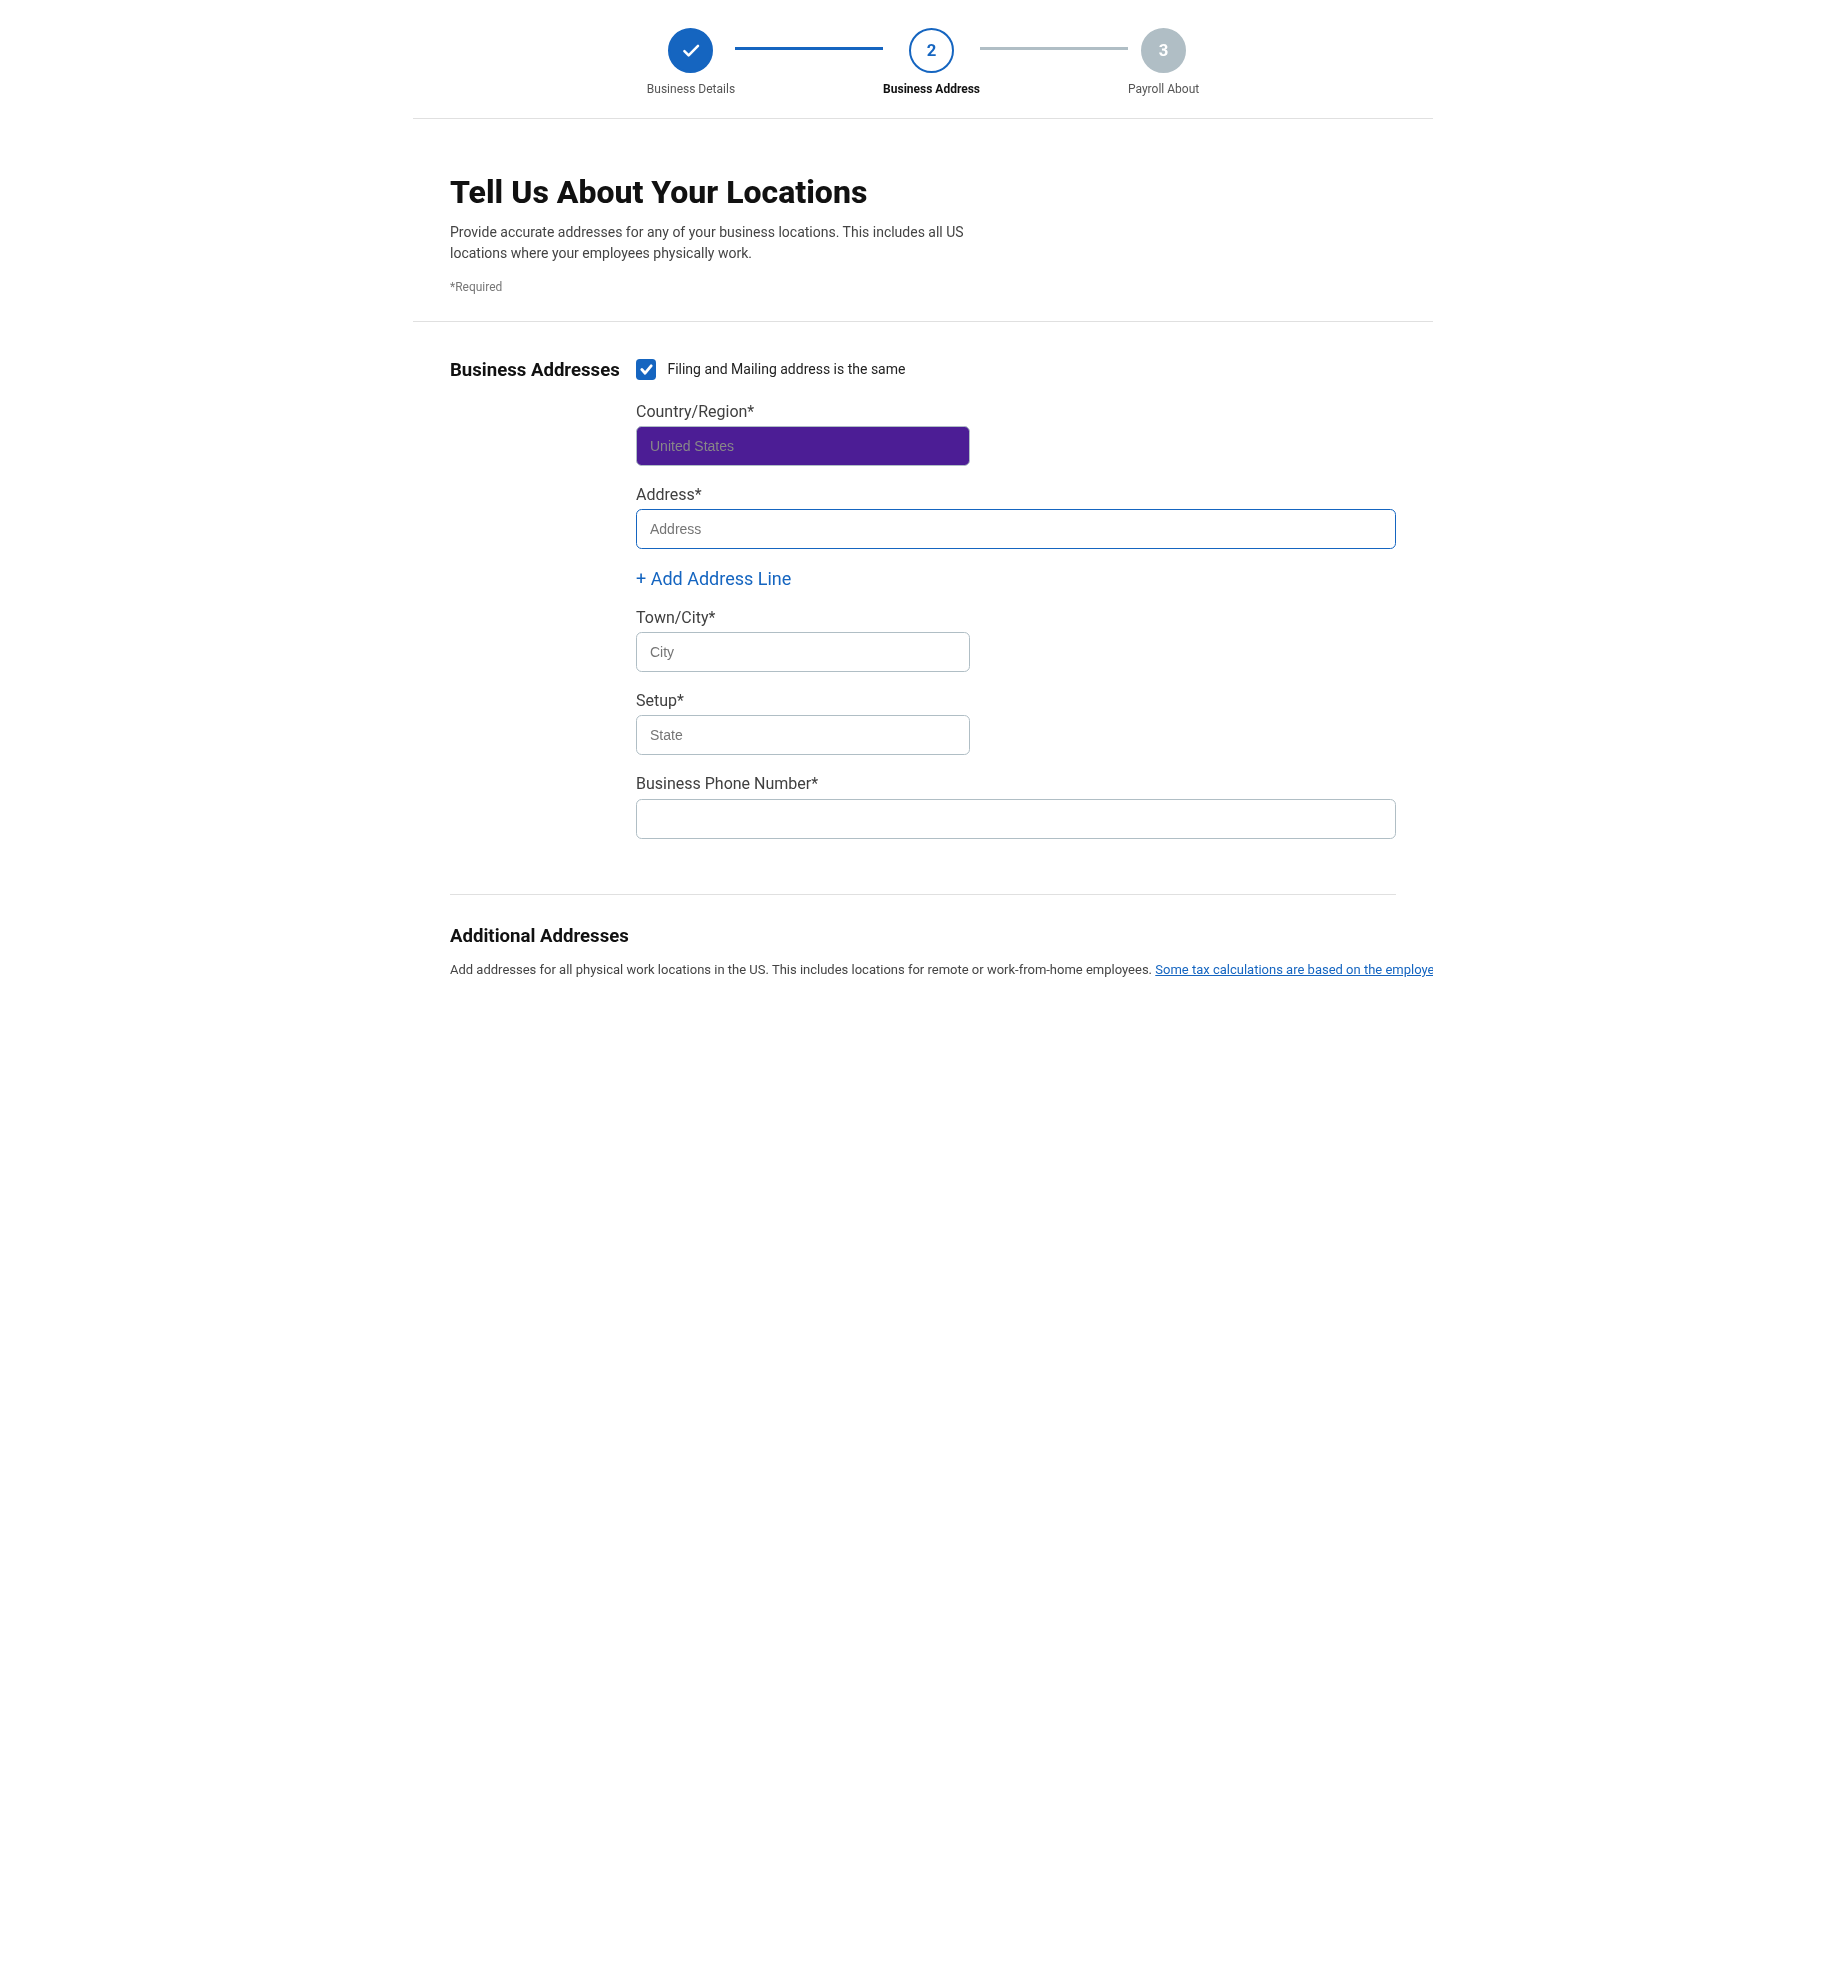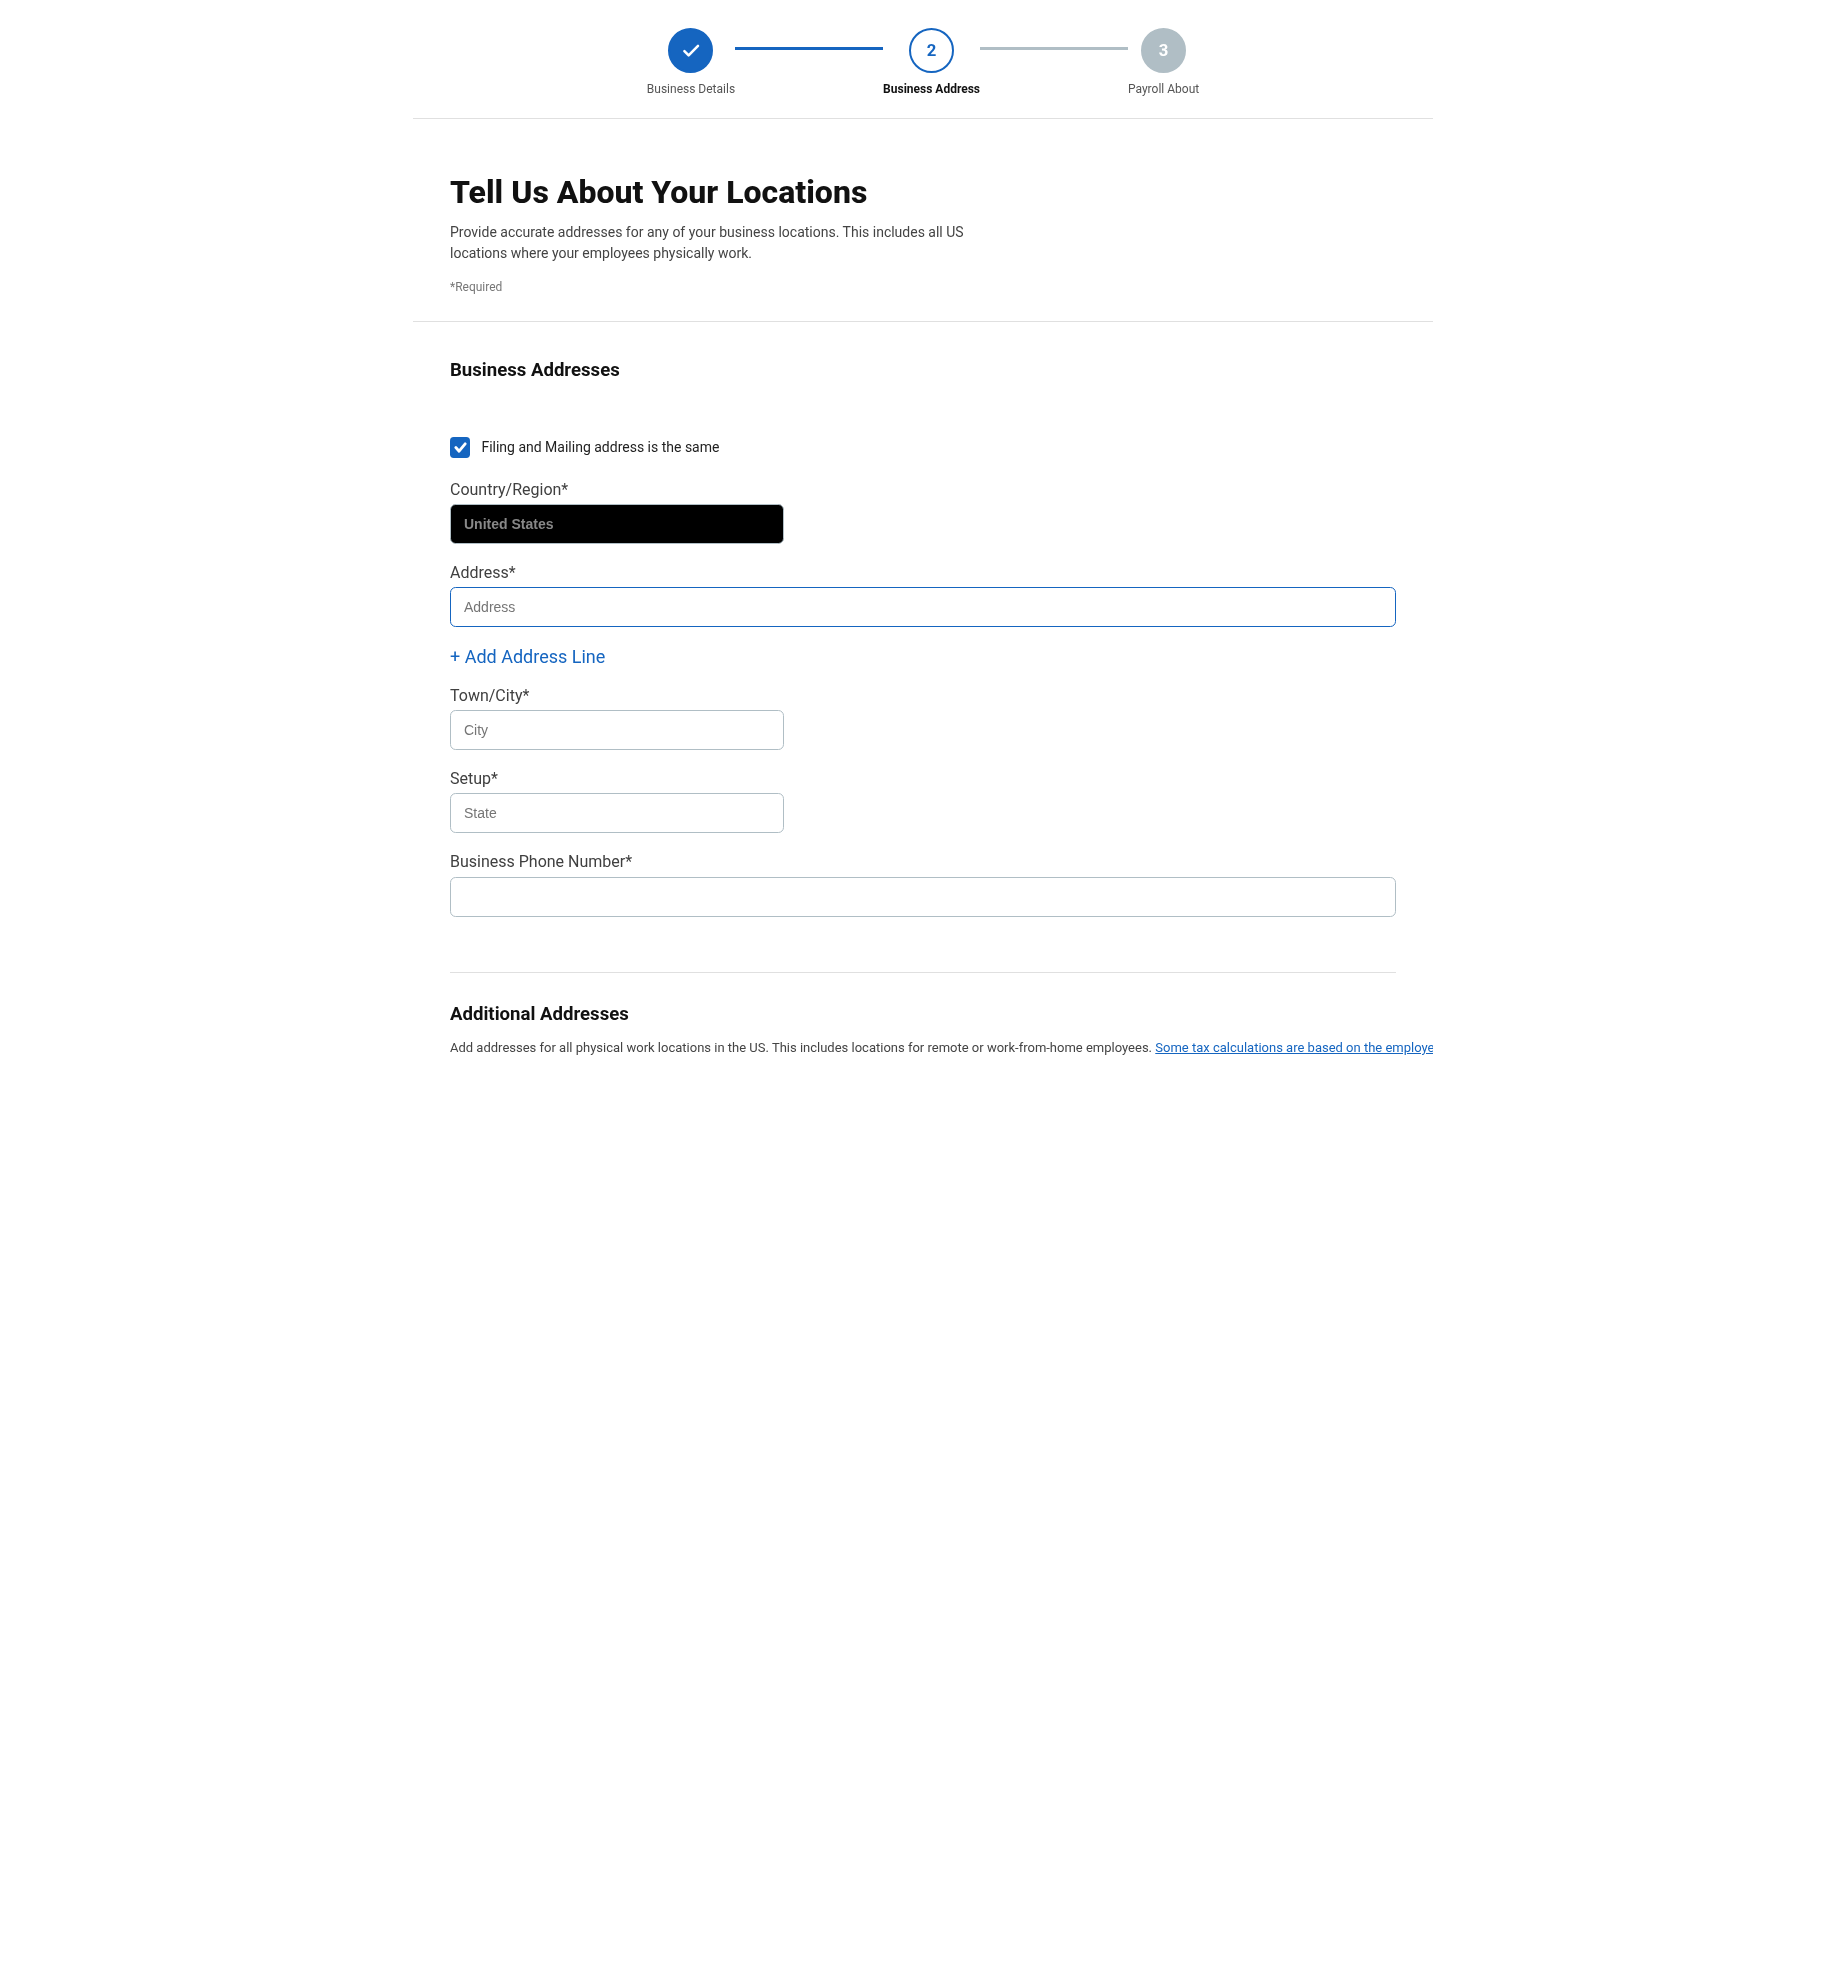--- a/index.html
+++ b/index.html
@@ -129,9 +129,7 @@
     
     .main-content {
       display: flex;
-      gap: 56px;
       padding: 37px 0;
-      flex-direction: column;
     }
 
     .section-label {

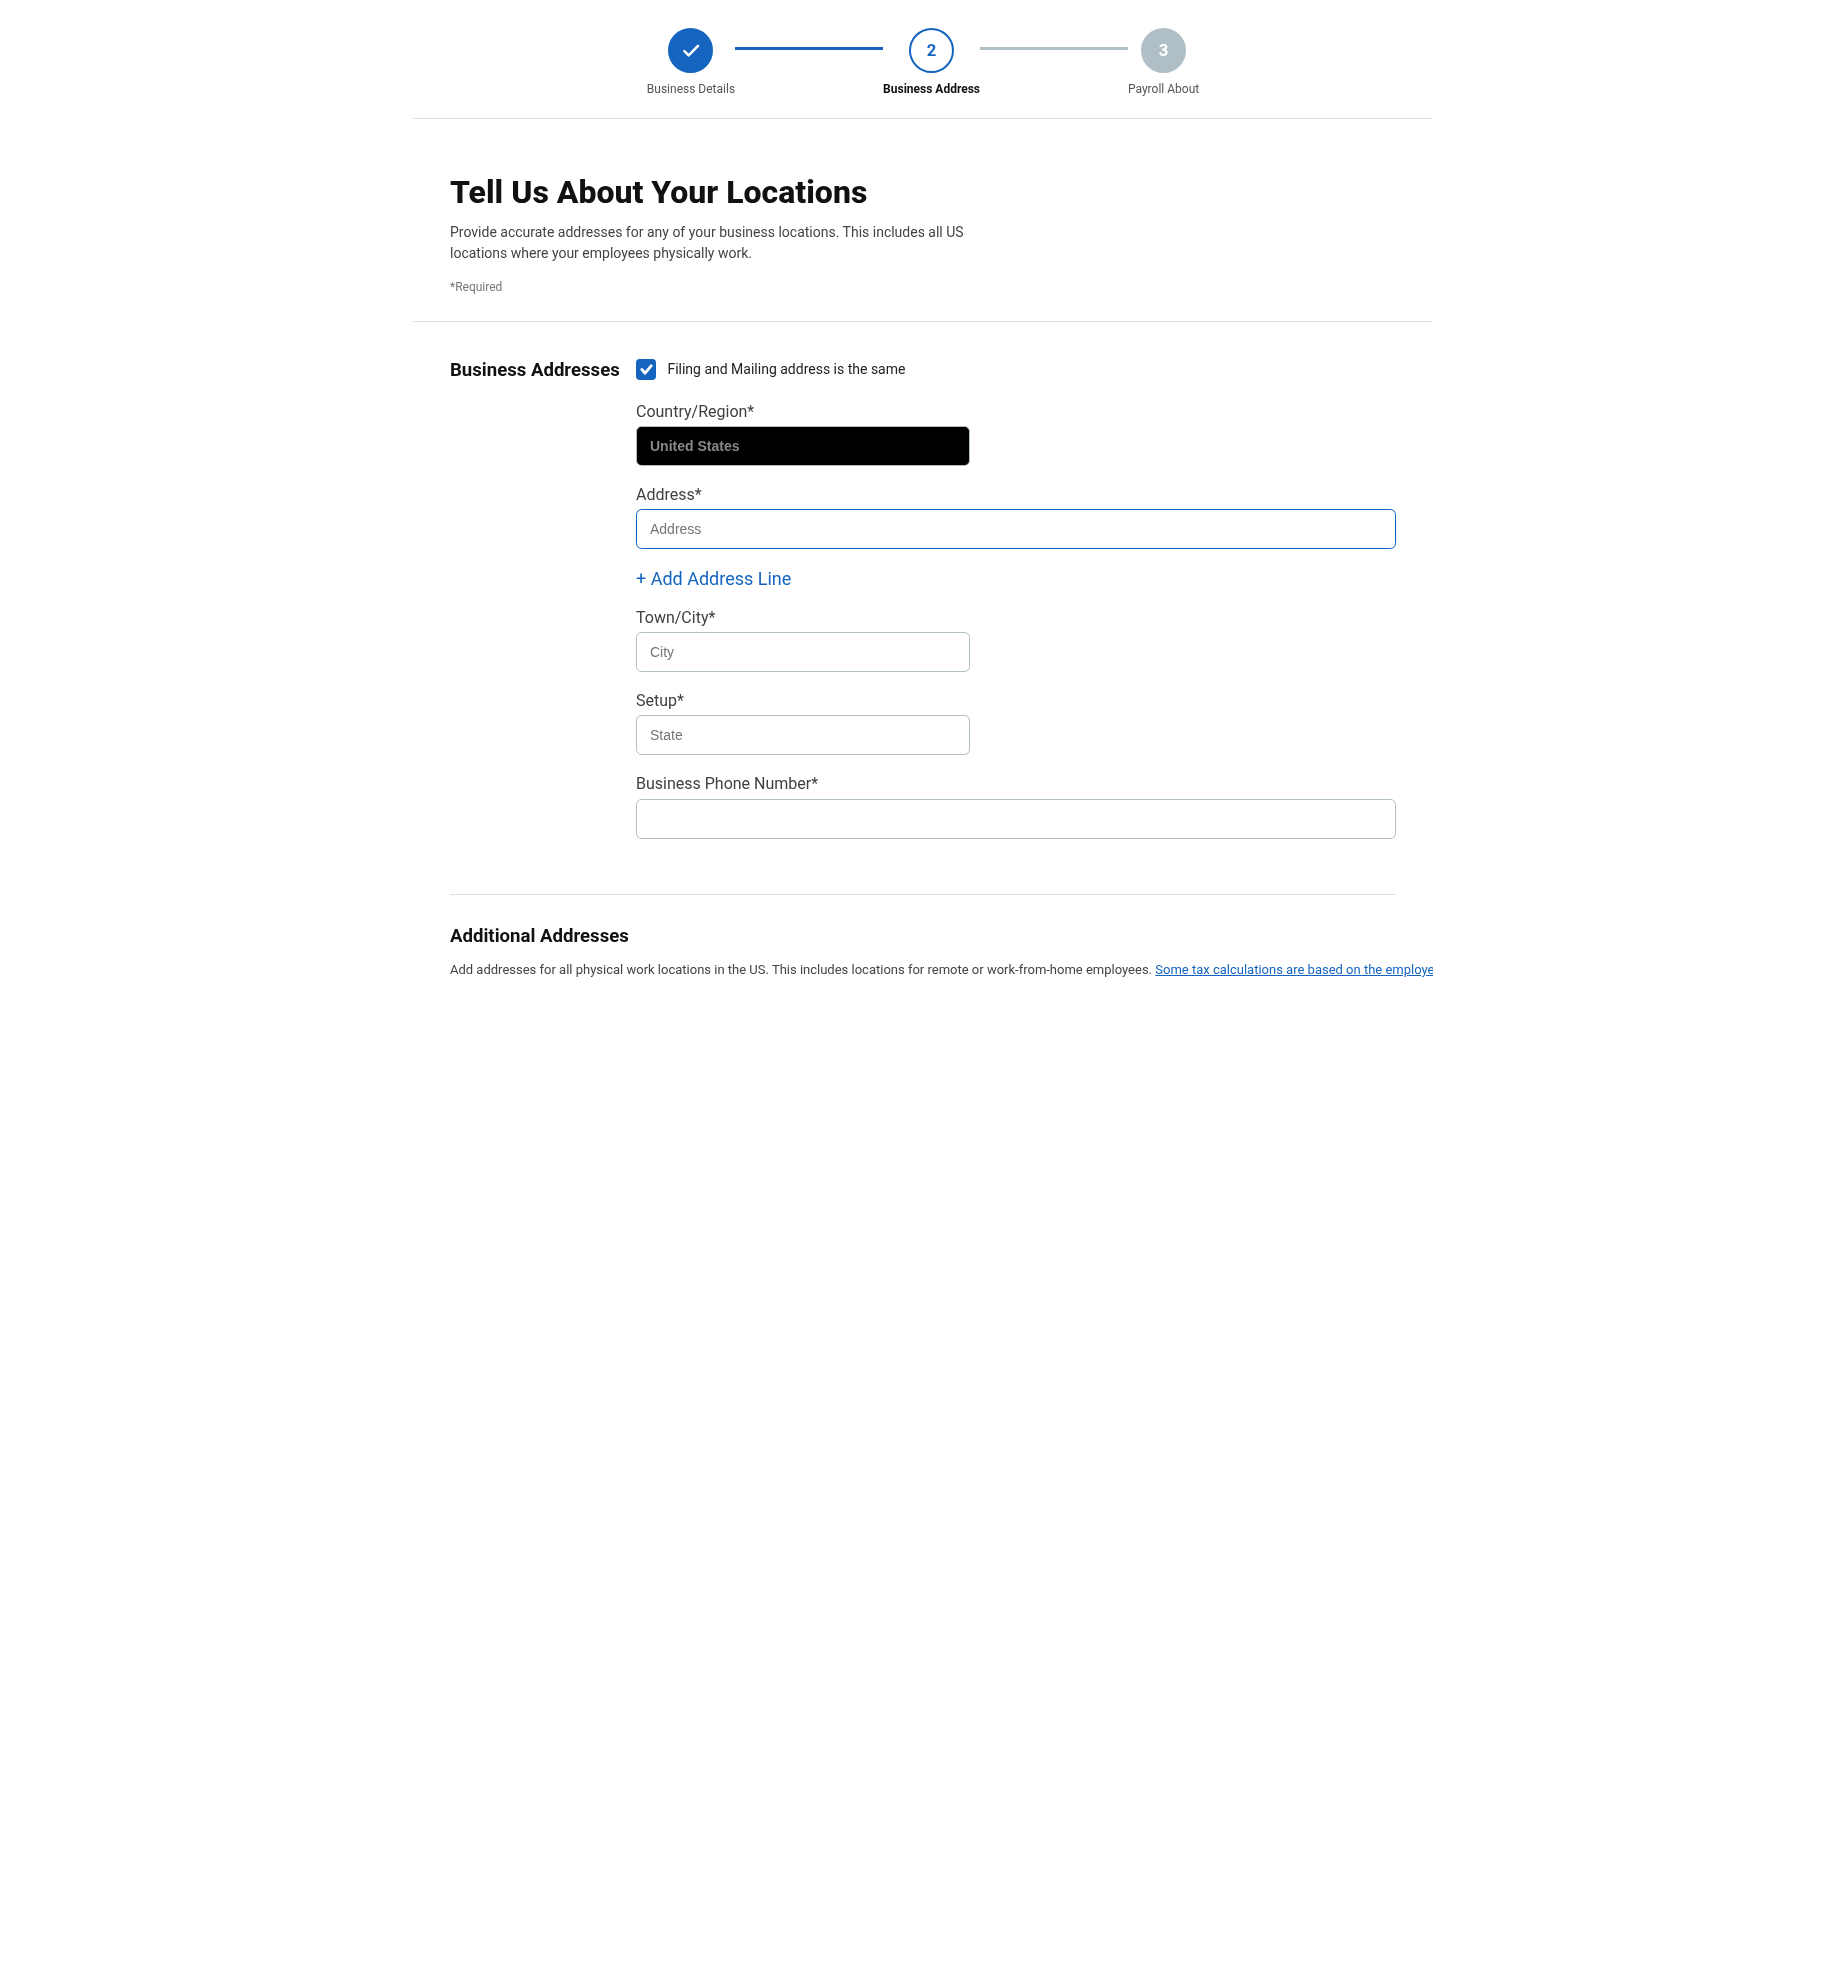--- a/index.html
+++ b/index.html
@@ -200,10 +200,9 @@
     }
 
     .form-input.disabled-field {
-      background: #000000;
+      background: #4c1d95;
       color: #888;
       cursor: not-allowed;
-      font-weight: bold;
     }
 
     .form-input.active-input {

